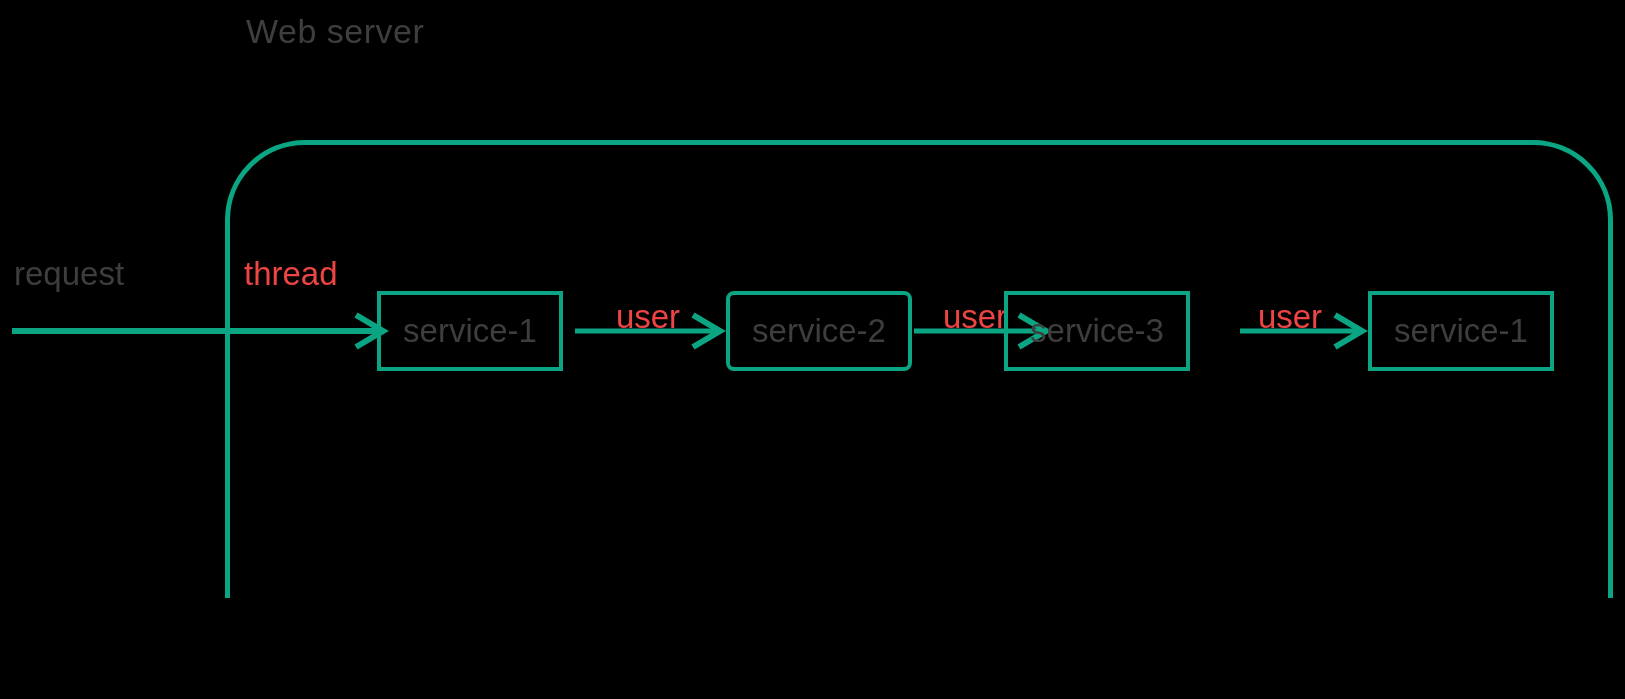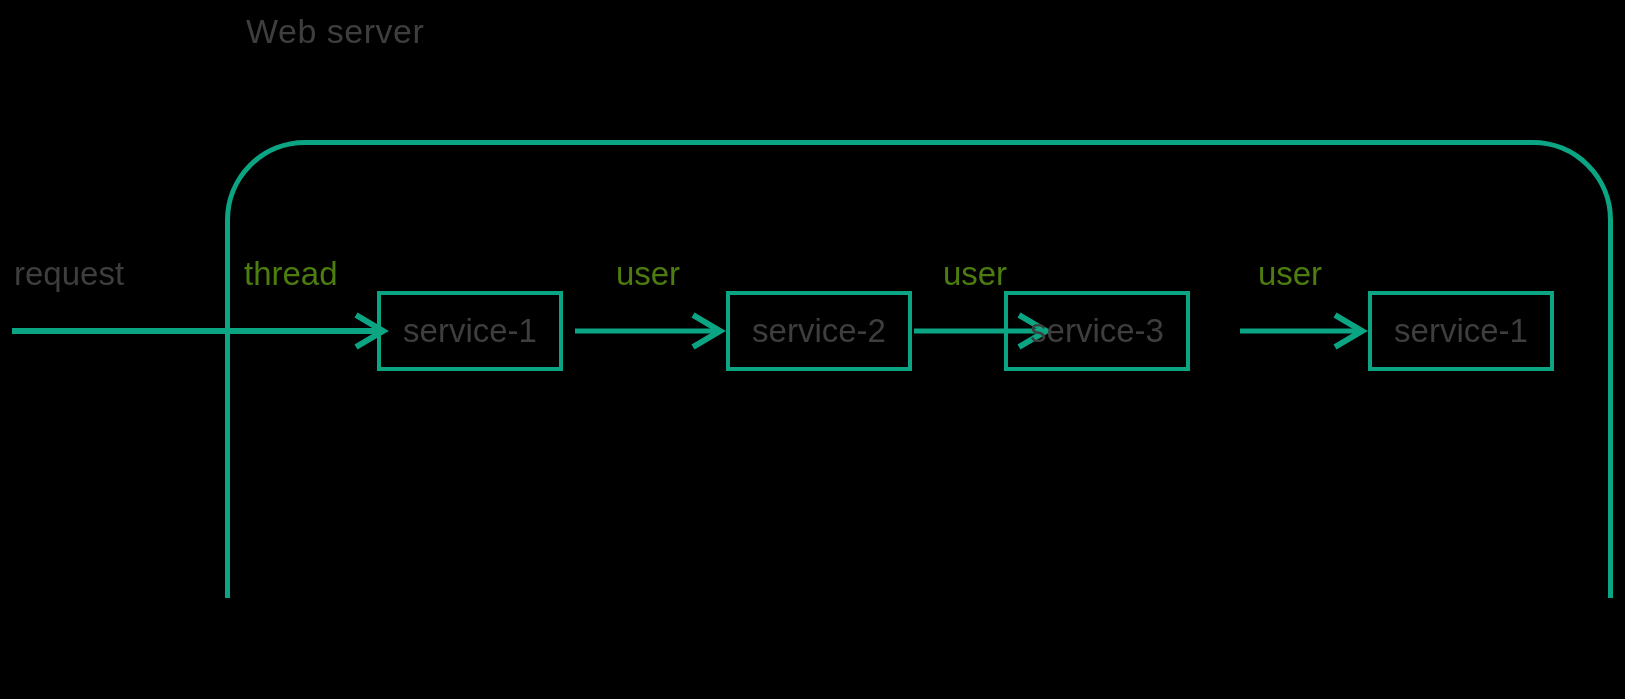--- a/index.html
+++ b/index.html
@@ -64,7 +64,7 @@
     white-space: nowrap;
   }
   .label-gray { color: #3e3e3e; }
-  .label-red  { color: #4d7c0f; }
+  .label-red  { color: #ef4444; }
   #label-request { left: 14px; }
   #label-thread  { left: 244px; }
   .edge-label { transform: translateX(-50%); }

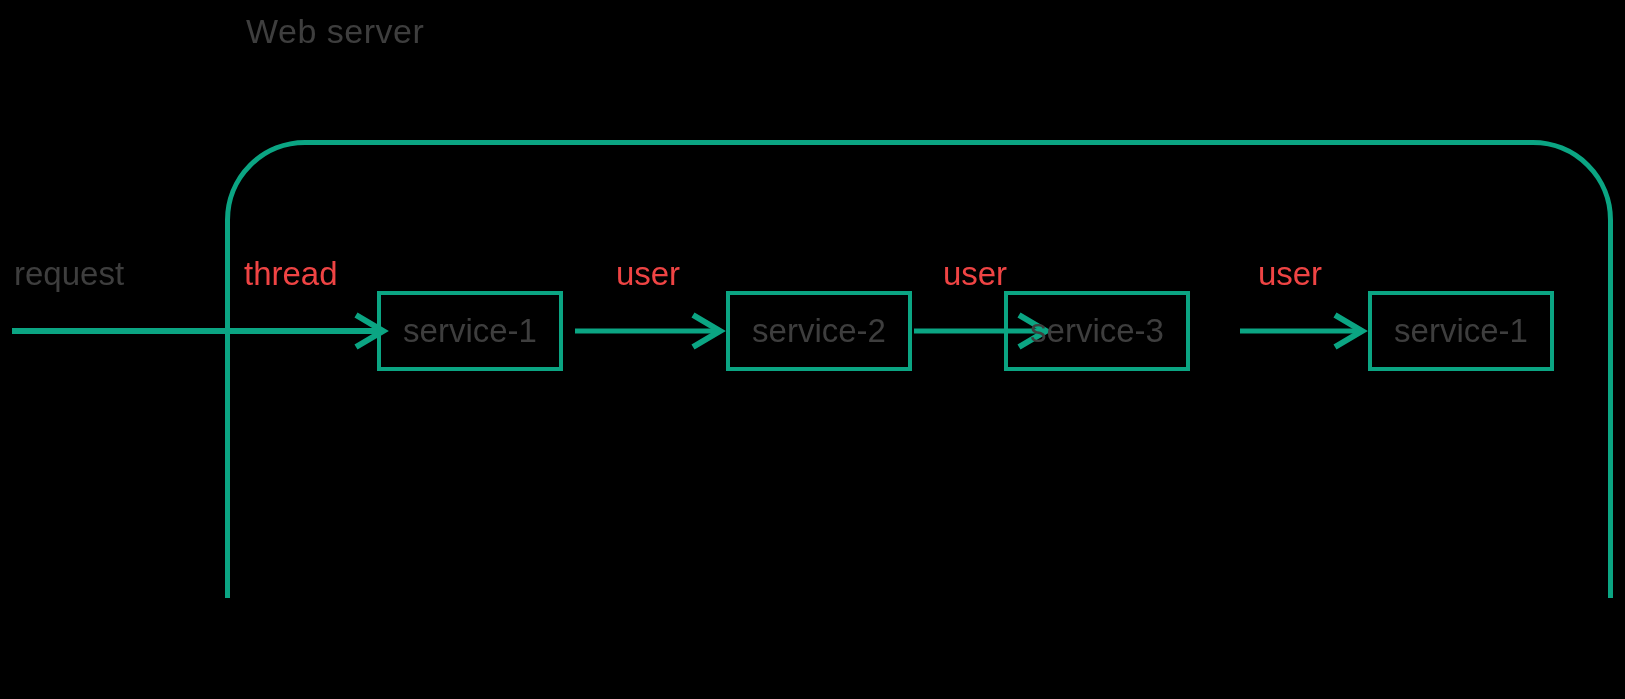--- a/index.html
+++ b/index.html
@@ -67,7 +67,7 @@
   .label-red  { color: #ef4444; }
   #label-request { left: 14px; }
   #label-thread  { left: 244px; }
-  .edge-label { transform: translateX(-50%); }
+  .edge-label { transform: translateX(-50%); margin-top: 43px; }
   #label-user-1 { left: 648px; }
   #label-user-2 { left: 975px; }
   #label-user-3 { left: 1290px; }

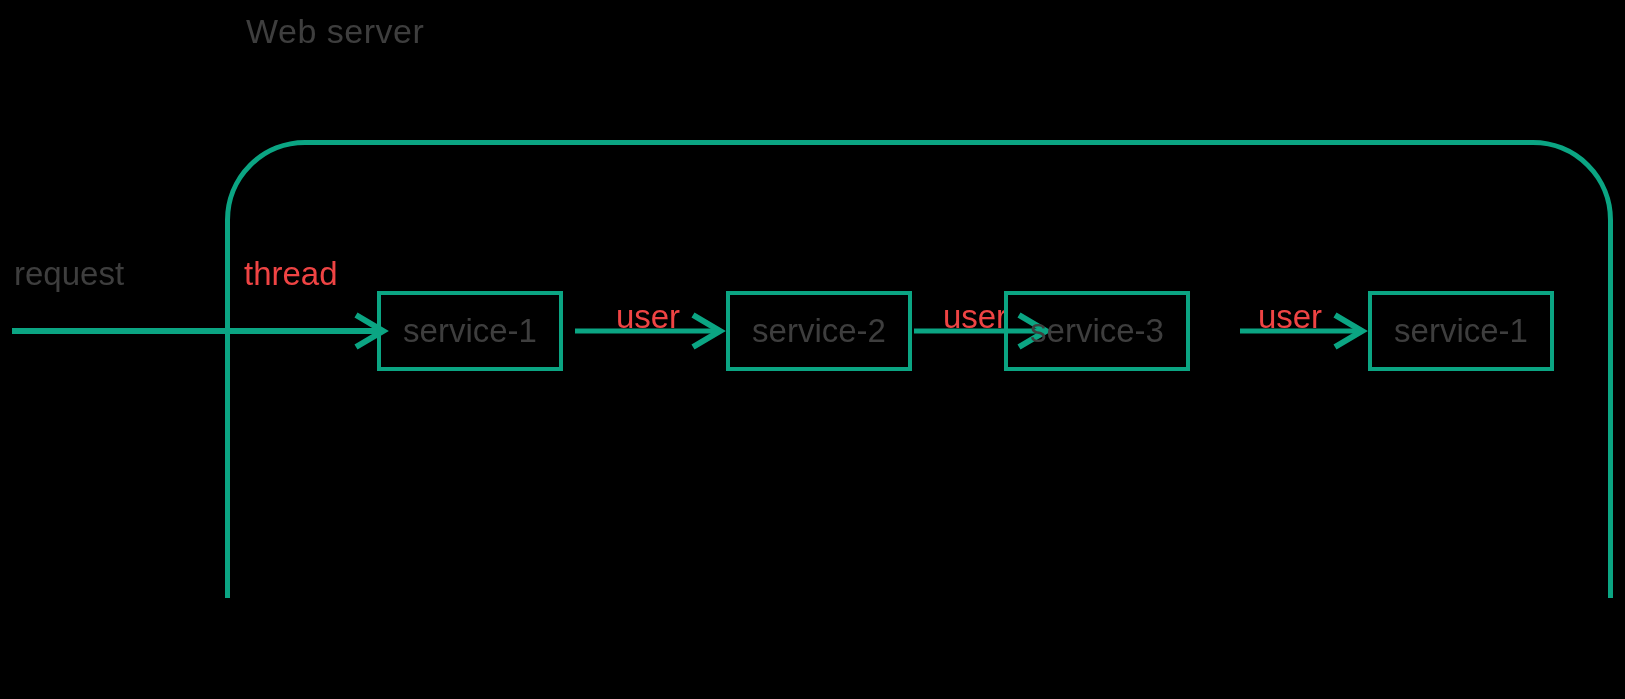--- a/index.html
+++ b/index.html
@@ -52,7 +52,7 @@
     white-space: nowrap;
   }
   #node-1 { left: 377px; }
-  #node-2 { left: 726px; }
+  #node-2 { left: 726px; border-radius: 8px; }
   #node-3 { left: 1004px; }
   #node-4 { left: 1368px; }
   .flow-label {

